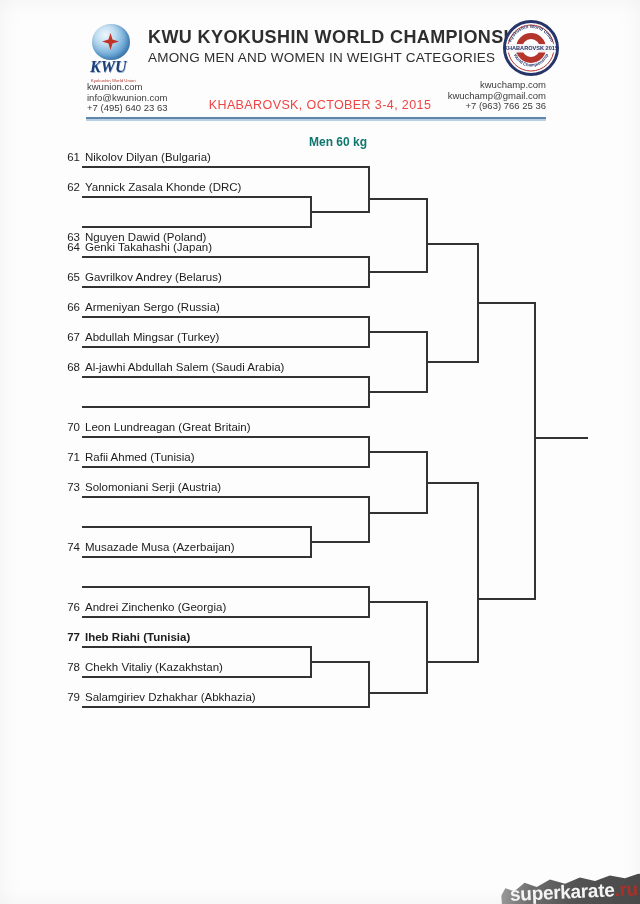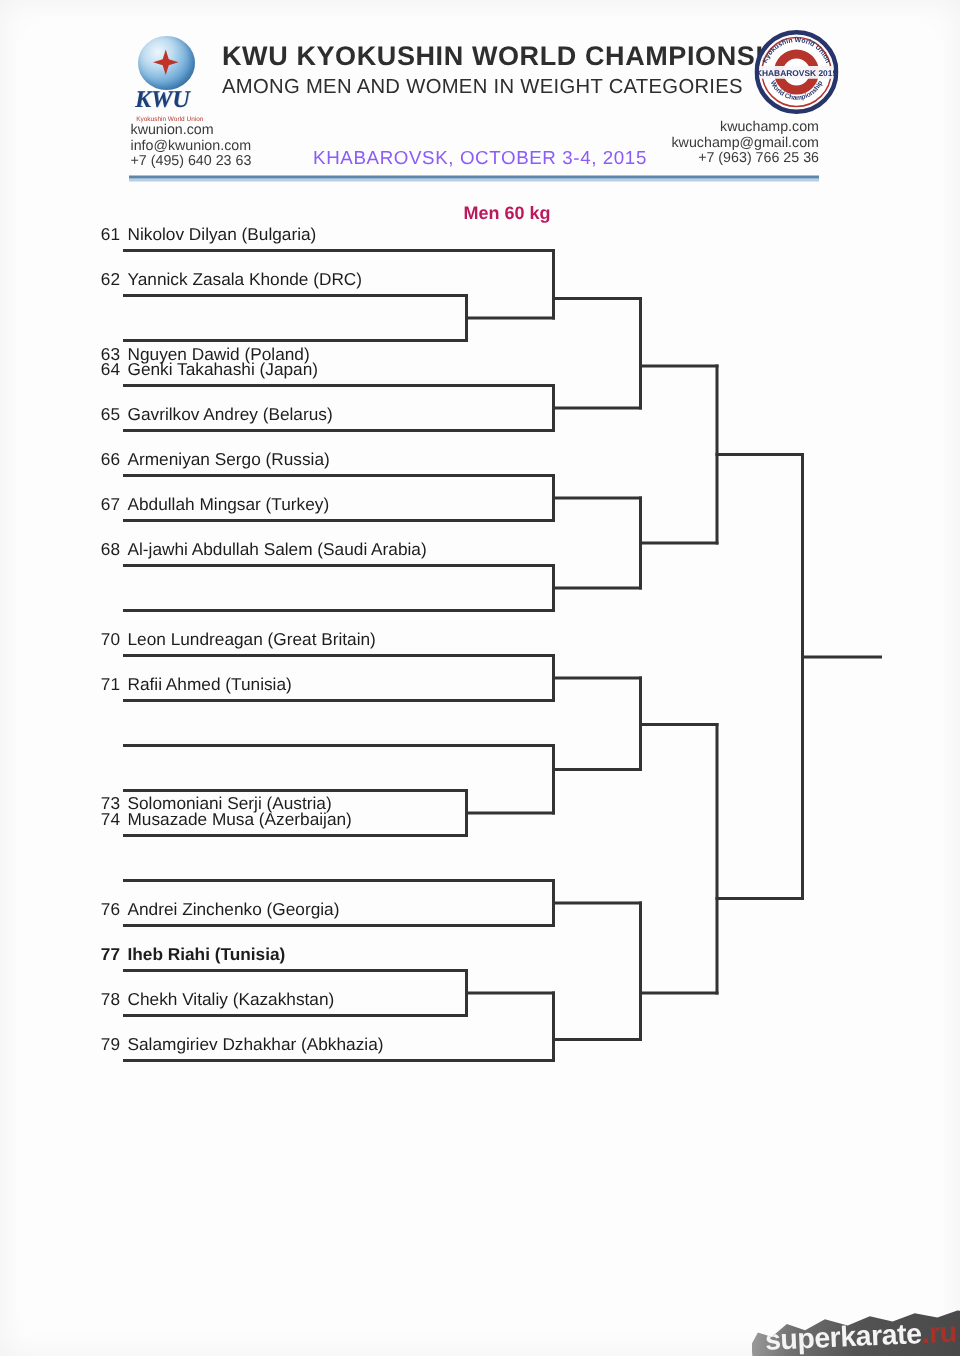--- a/index.html
+++ b/index.html
@@ -42,7 +42,7 @@
   .contact-right { right:94px; top:80px; text-align:right; }
   .event-date {
     position:absolute; left:150px; top:98px; width:340px; text-align:center;
-    font-size:12.5px; font-weight:500; letter-spacing:0.4px; color:#8b5cf6; white-space:nowrap;
+    font-size:12.5px; font-weight:500; letter-spacing:0.4px; color:#ef4444; white-space:nowrap;
   }
   .blue-rule {
     position:absolute; left:86px; top:117px; width:460px; height:2px;

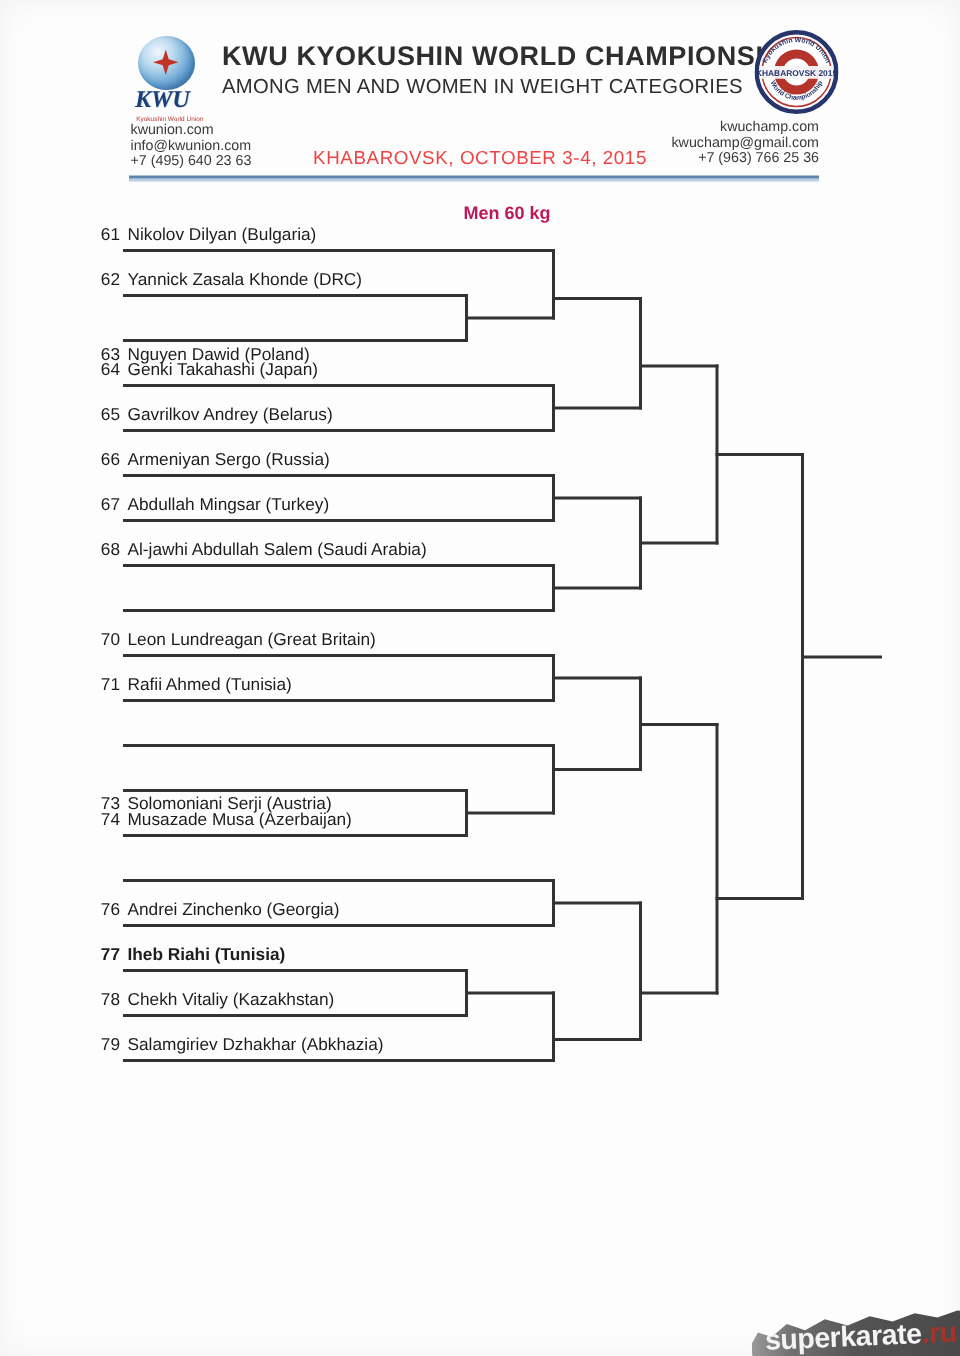--- a/index.html
+++ b/index.html
@@ -50,7 +50,7 @@
   }
 
   
-  .category-title { position:absolute; left:309px; top:135px; font-size:12px; font-weight:bold; color:#be185d; }
+  .category-title { position:absolute; left:309px; top:135px; font-size:12px; font-weight:bold; color:#0f766e; }
   .bracket { position:absolute; left:0; top:0; width:640px; height:904px; }
   .competitor-label {
     position:absolute; height:15px; line-height:15px; font-size:11.5px;

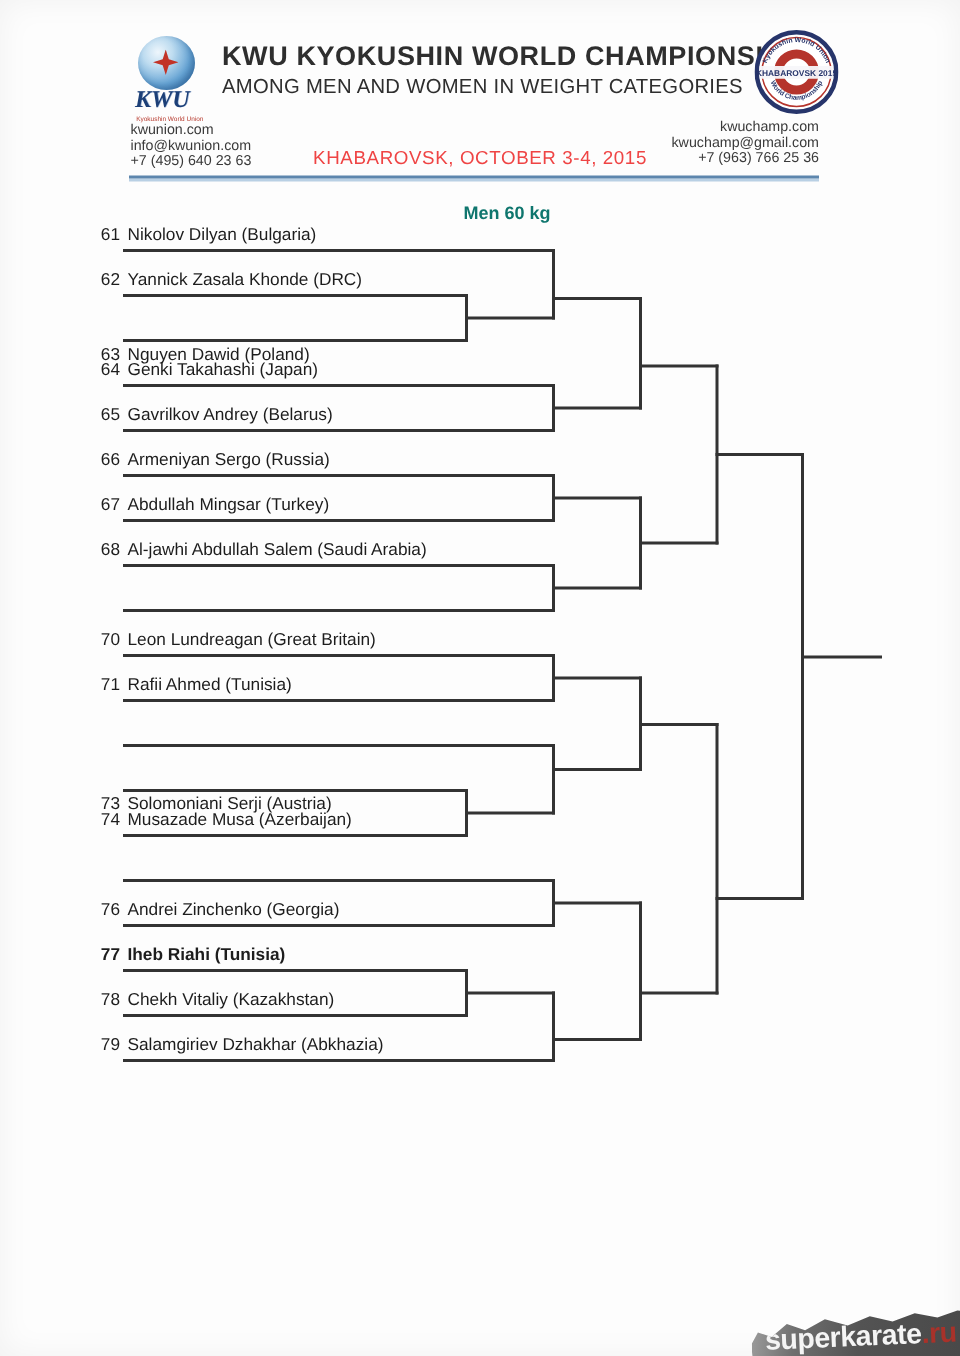--- a/index.html
+++ b/index.html
@@ -146,7 +146,7 @@
       <div class="competitor-label" style="left: 66px; top: 450px;"><span class="seed">71</span><span>Rafii Ahmed (Tunisia)</span></div>
       <div class="bracket-line" style="left: 82px; top: 466px; width: 286px; height: 2px;"></div>
       <div class="bracket-line" style="left: 82px; top: 496px; width: 286px; height: 2px;"></div>
-      <div class="competitor-label" style="left: 66px; top: 529px;"><span class="seed">73</span><span>Solomoniani Serji (Austria)</span></div>
+      <div class="competitor-label" style="left: 66px; top: 480px;"><span class="seed">73</span><span>Solomoniani Serji (Austria)</span></div>
       <div class="bracket-line" style="left: 82px; top: 526px; width: 228px; height: 2px;"></div>
       <div class="competitor-label" style="left: 66px; top: 540px;"><span class="seed">74</span><span>Musazade Musa (Azerbaijan)</span></div>
       <div class="bracket-line" style="left: 82px; top: 556px; width: 228px; height: 2px;"></div>

